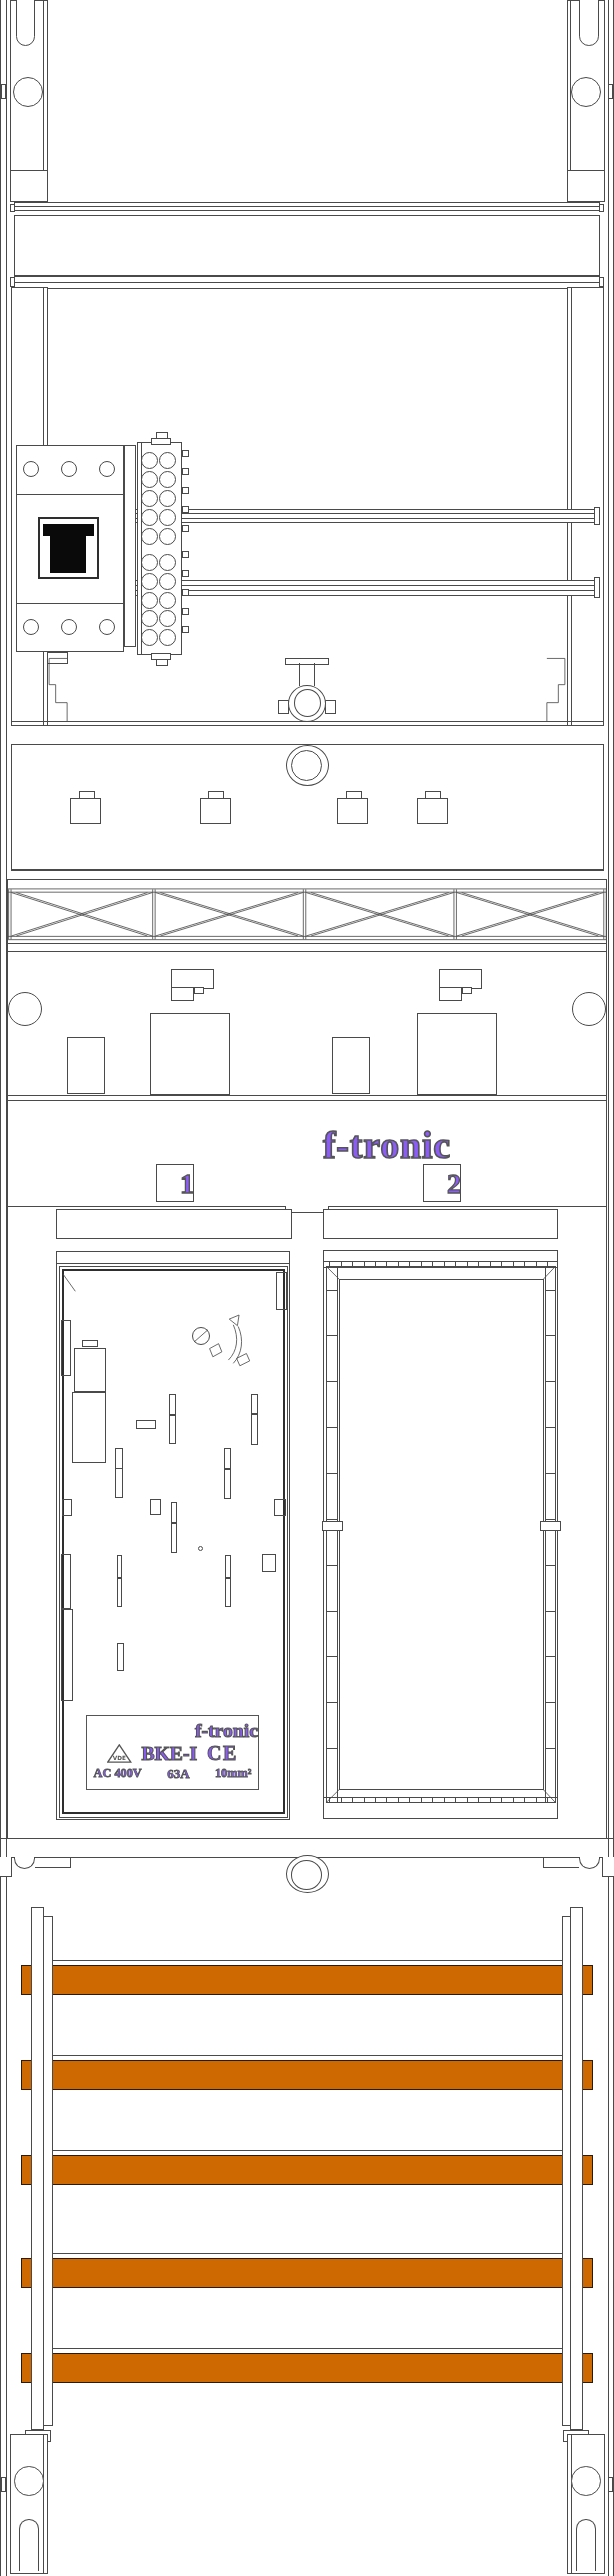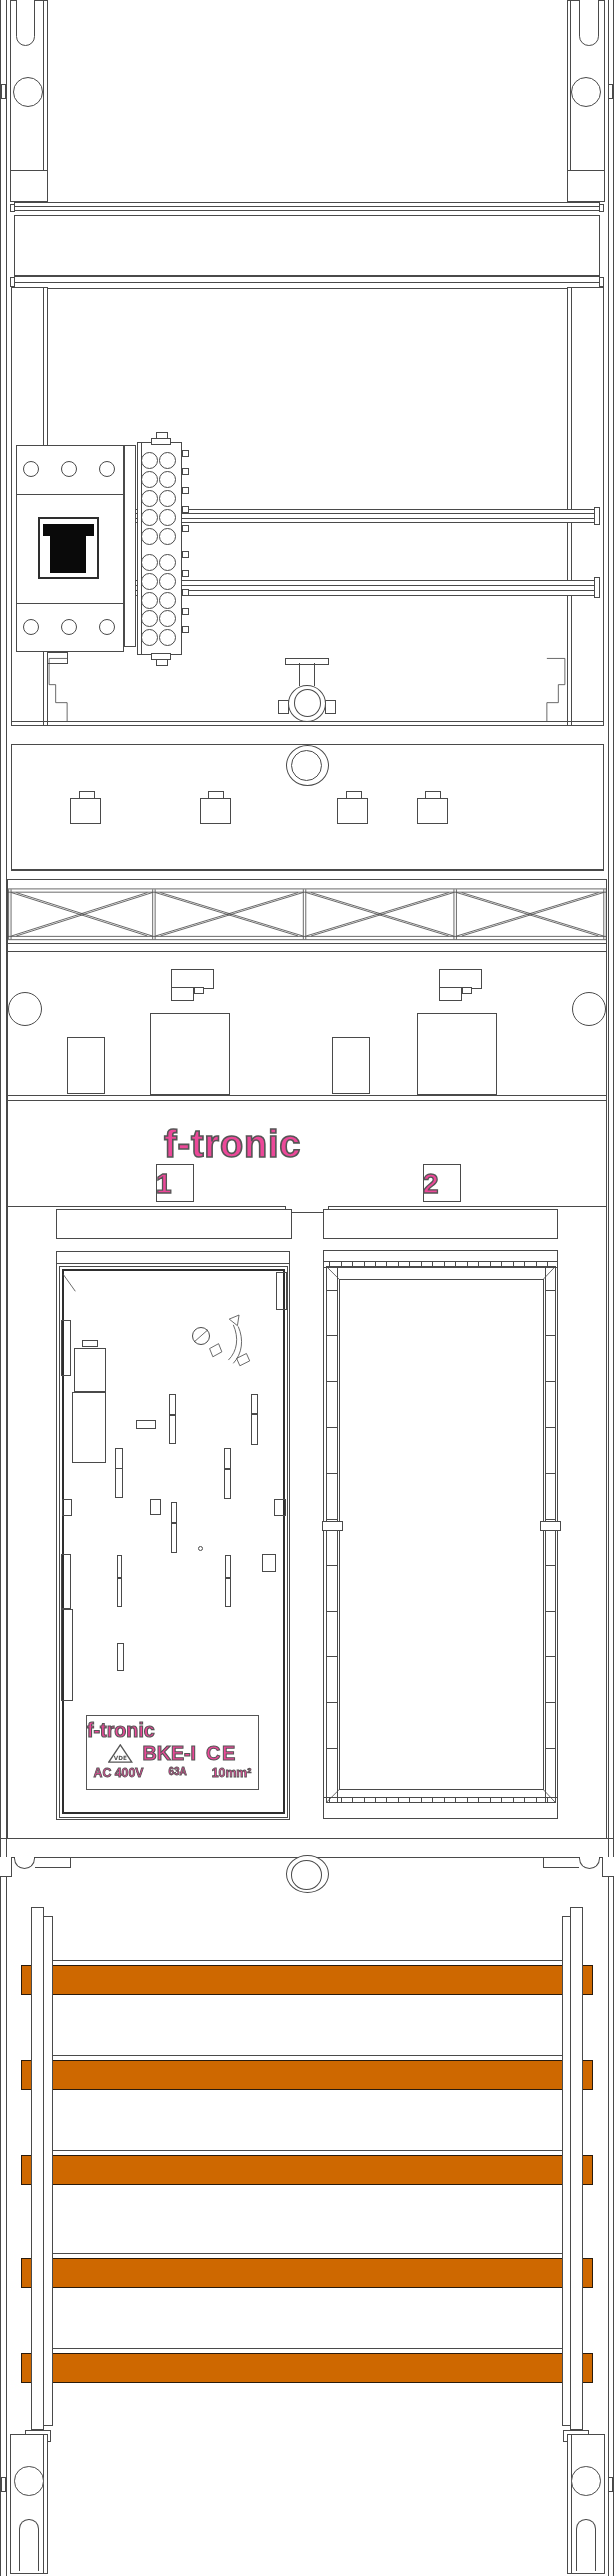--- a/index.html
+++ b/index.html
@@ -12,8 +12,8 @@
   .b2 { border-width:2px; border-color:#2e2e2e; }
   .ci { border-radius:50%; }
   .blk { position:absolute; background:#0a0a0a; }
-  .otx { color:#ec4899; -webkit-text-stroke:1.3px #555; font-weight:bold;
-         font-family:Liberation Sans, sans-serif; text-align:left; }
+  .otx { color:#8b5cf6; -webkit-text-stroke:1.3px #555; font-weight:bold;
+         font-family:Liberation Serif, serif; text-align:right; }
   .svgov { position:absolute; left:0; top:0; pointer-events:none; }
   svg line, svg path, svg polygon, svg polyline { stroke:#4a4a4a; fill:none; stroke-width:1; }
 </style>

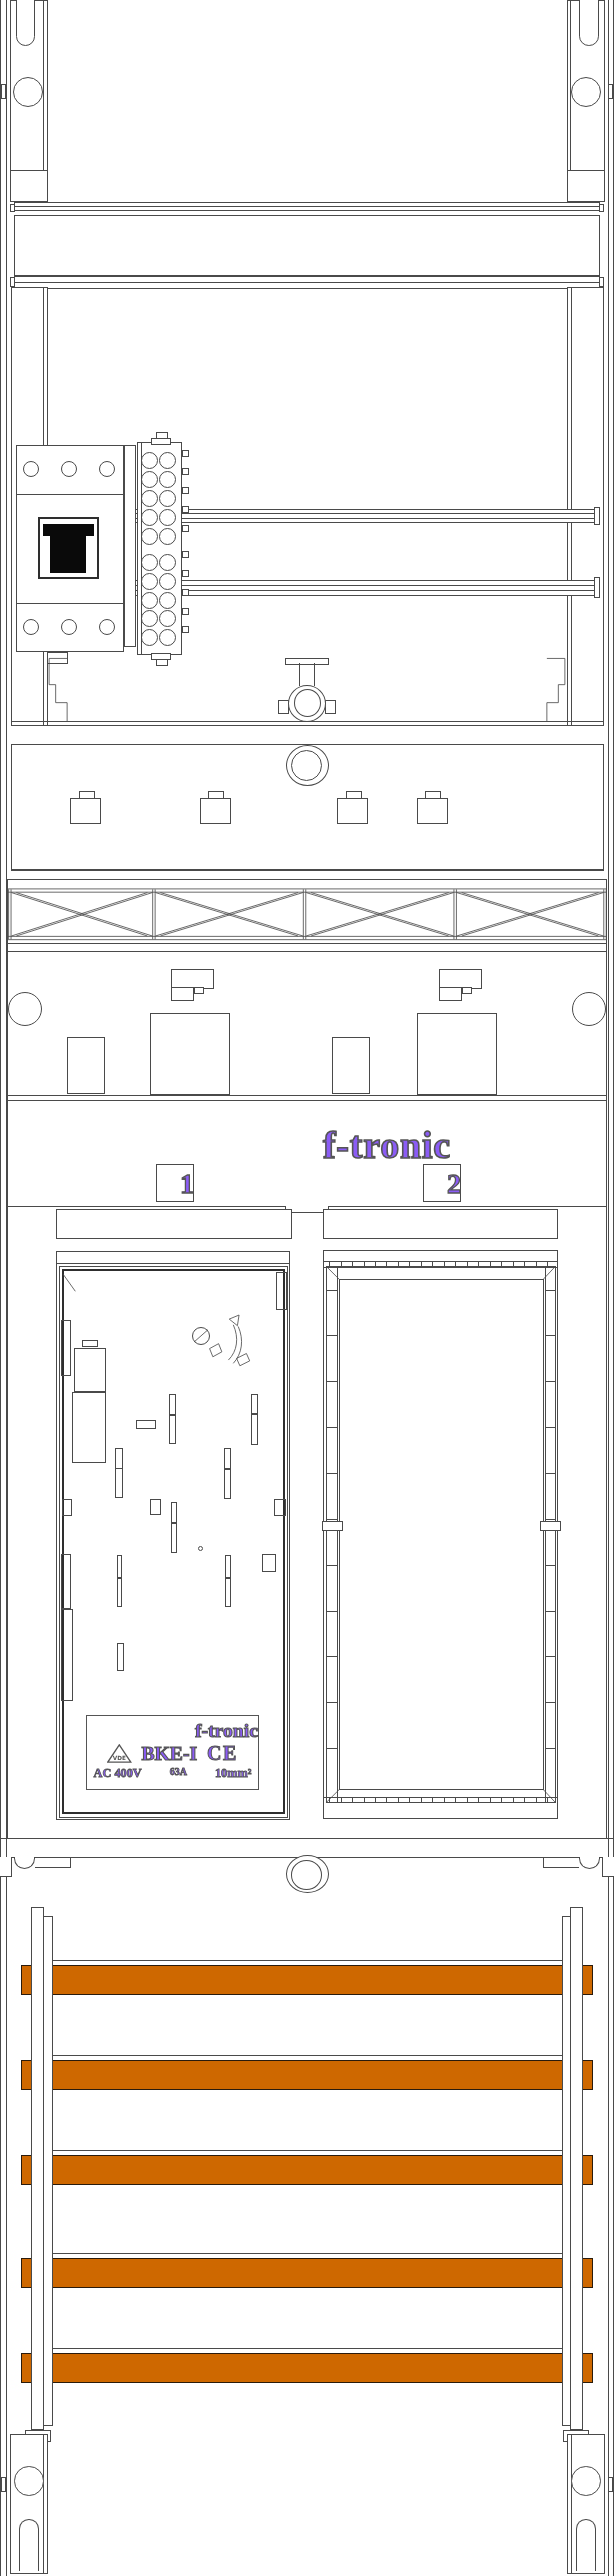--- a/index.html
+++ b/index.html
@@ -263,7 +263,7 @@
     </div>
     <div style="display:flex;justify-content:space-between;padding:0.8px 6.6px 0 6.6px">
       <span class="otx" style="font-size:12.3px;-webkit-text-stroke:0.8px #555">AC 400V</span>
-      <span class="otx" style="font-size:10px;-webkit-text-stroke:0.8px #555">63A</span>
+      <span class="otx" style="font-size:13px;-webkit-text-stroke:0.8px #555">63A</span>
       <span class="otx" style="font-size:12.3px;-webkit-text-stroke:0.8px #555">10mm²</span>
     </div>
   </div>

